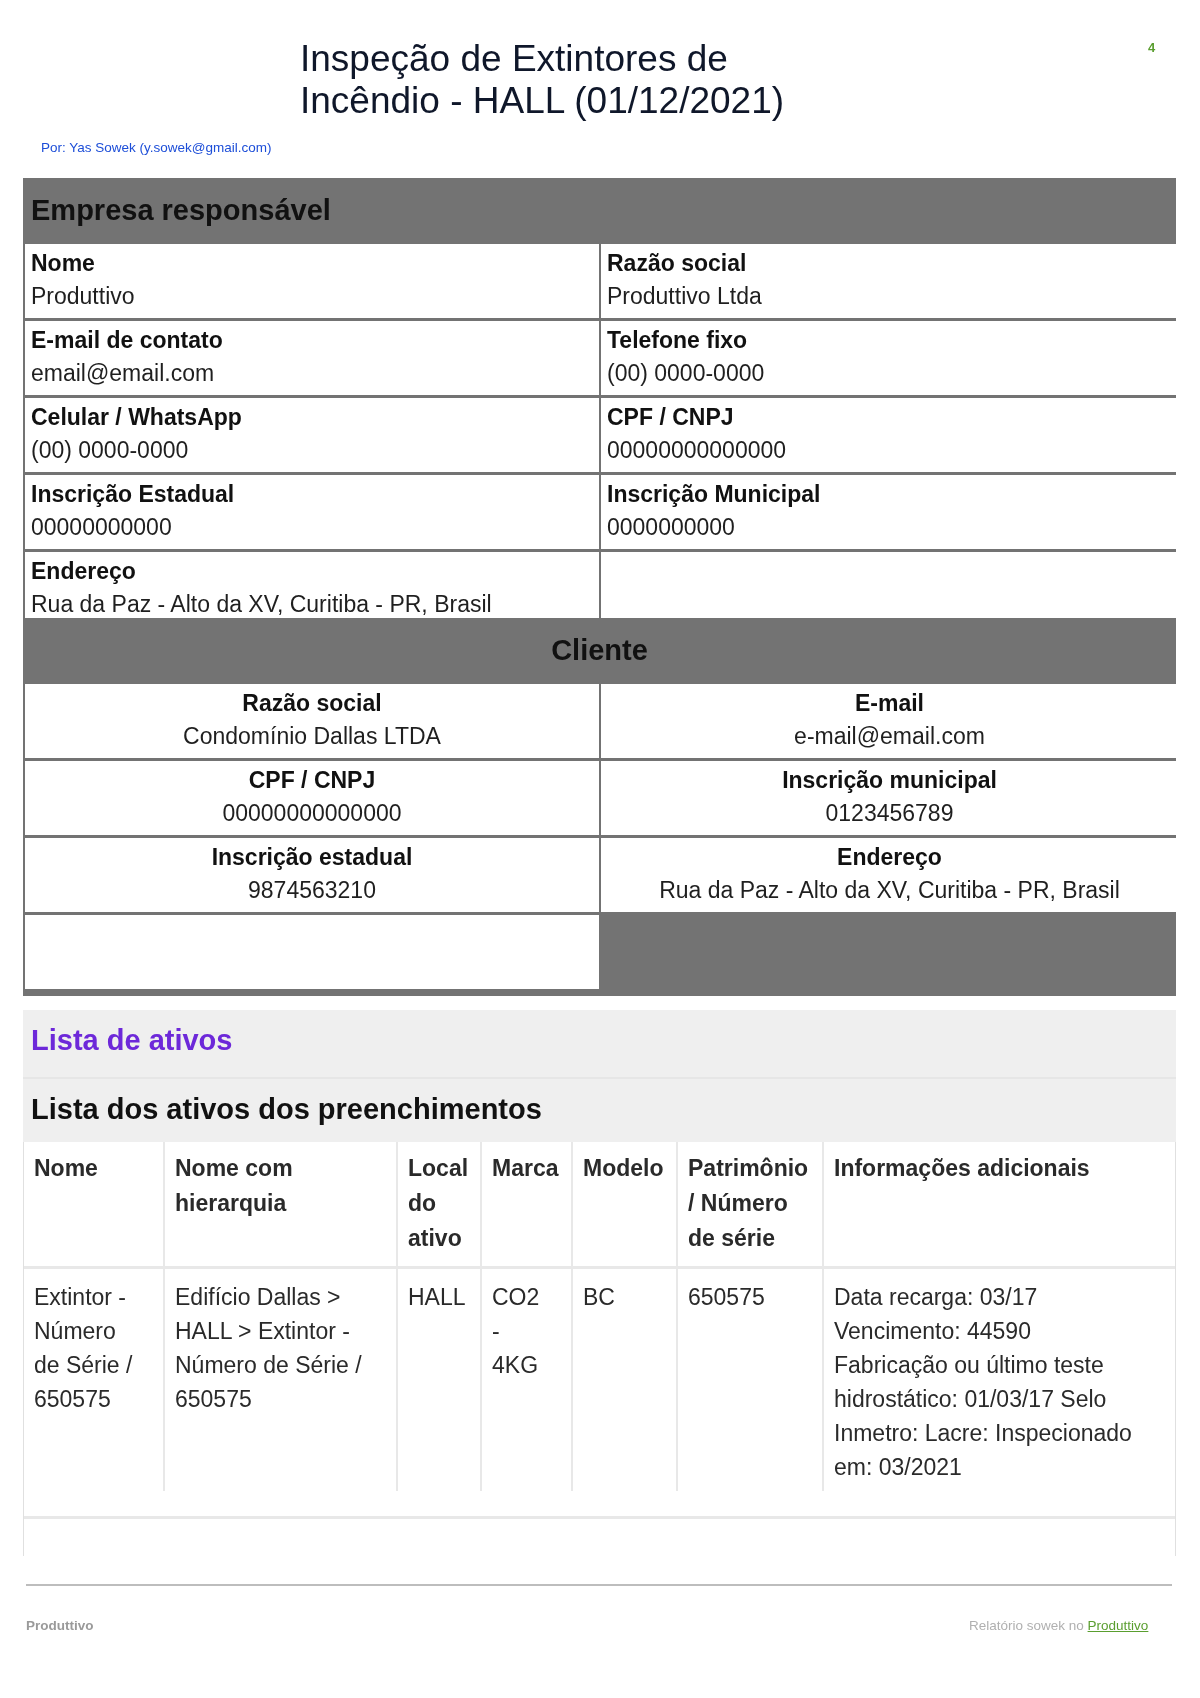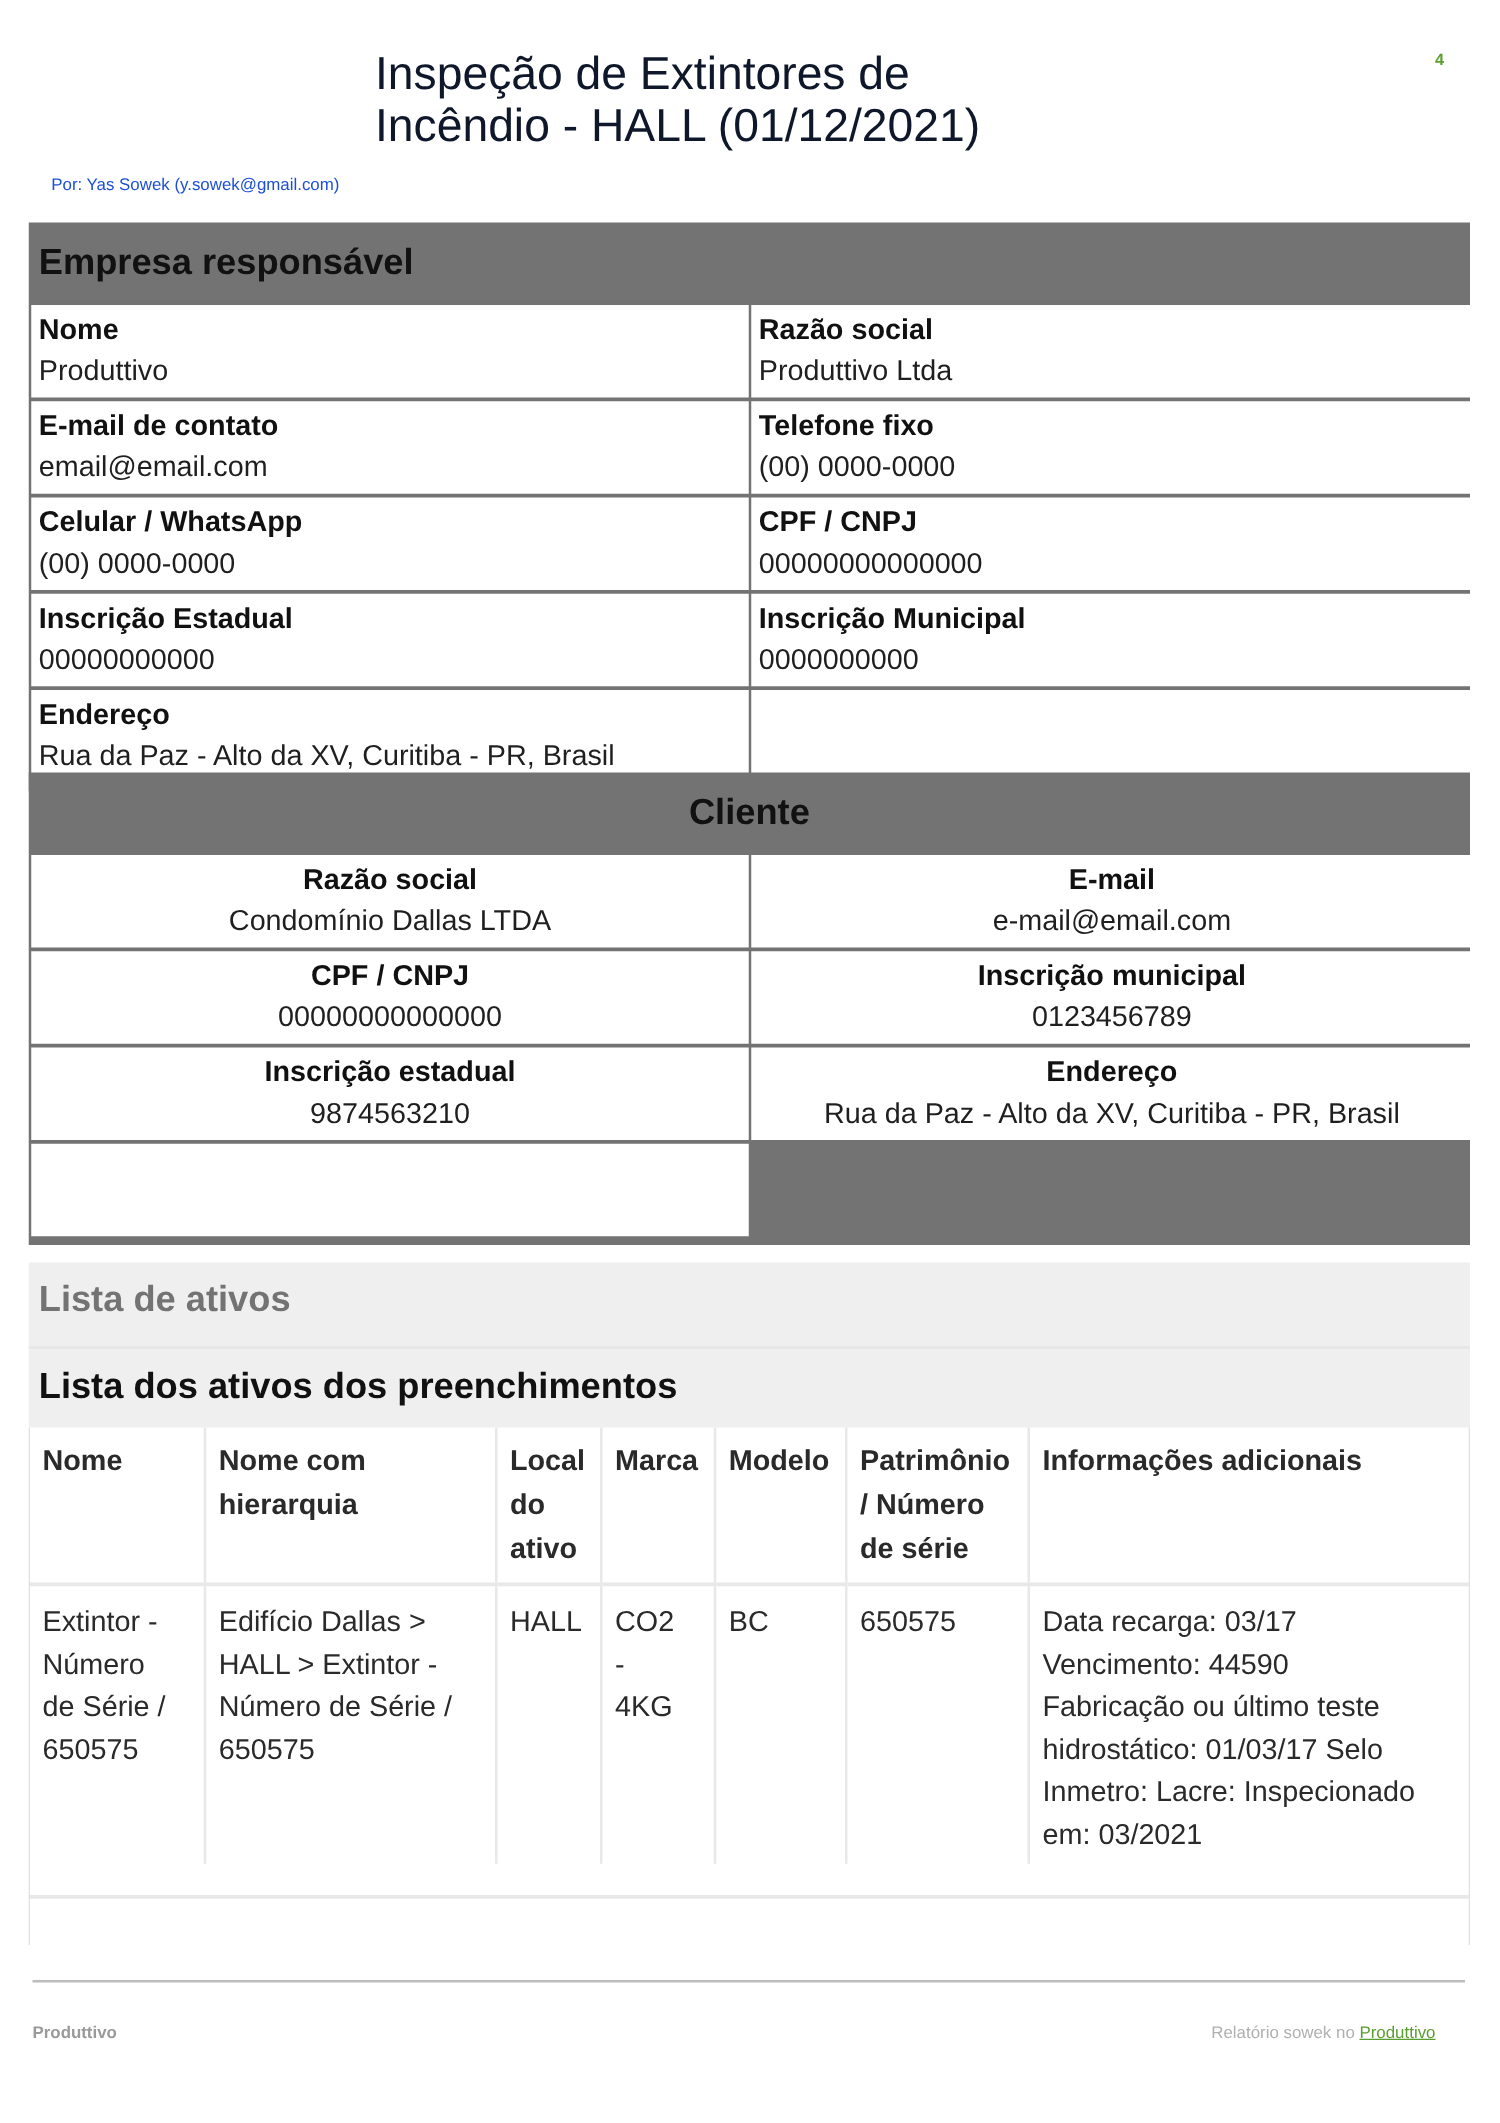--- a/index.html
+++ b/index.html
@@ -26,7 +26,7 @@
 
   
   .assets-box { position: absolute; left: 23px; top: 1010px; width: 1153px; height: 546px; background: #efefef; }
-  .assets-head { height: 66px; padding: 14px 8px 0 8px; font-size: 29px; font-weight: bold; color: #737373; }
+  .assets-head { height: 66px; padding: 14px 8px 0 8px; font-size: 29px; font-weight: bold; color: #6d28d9; }
   .assets-sub { position: absolute; top: 67px; left: 0; right: 0; height: 64px; padding: 14px 8px 0 8px; font-size: 29px; font-weight: bold; color: #111; border-top: 2px solid #e6e6e6; }
   .table-wrap { position: absolute; top: 132px; left: 0; right: 0; bottom: 0; background: #fff; border-left: 1px solid #e0e0e0; border-right: 1px solid #e0e0e0; }
   table.assets { border-collapse: collapse; width: 1151px; table-layout: fixed; }

